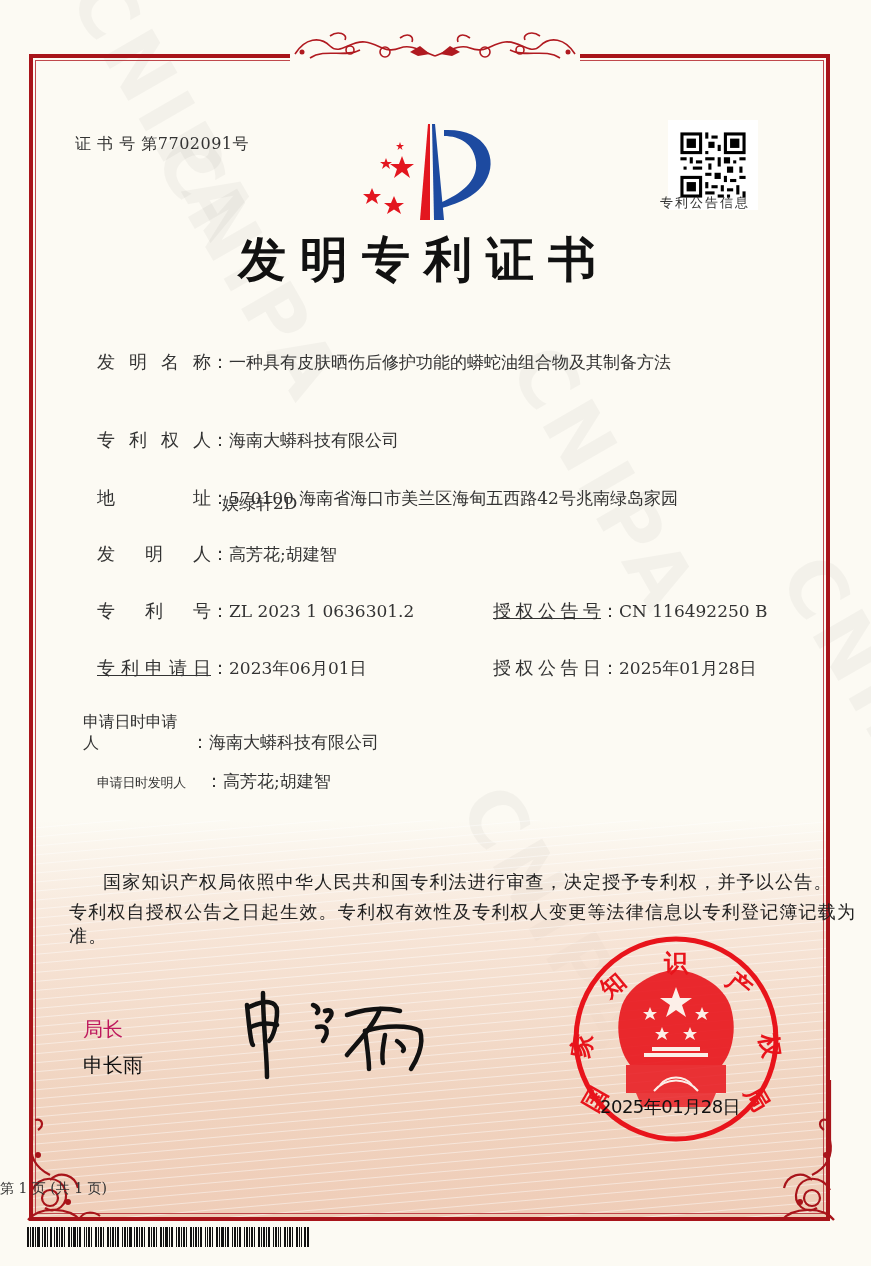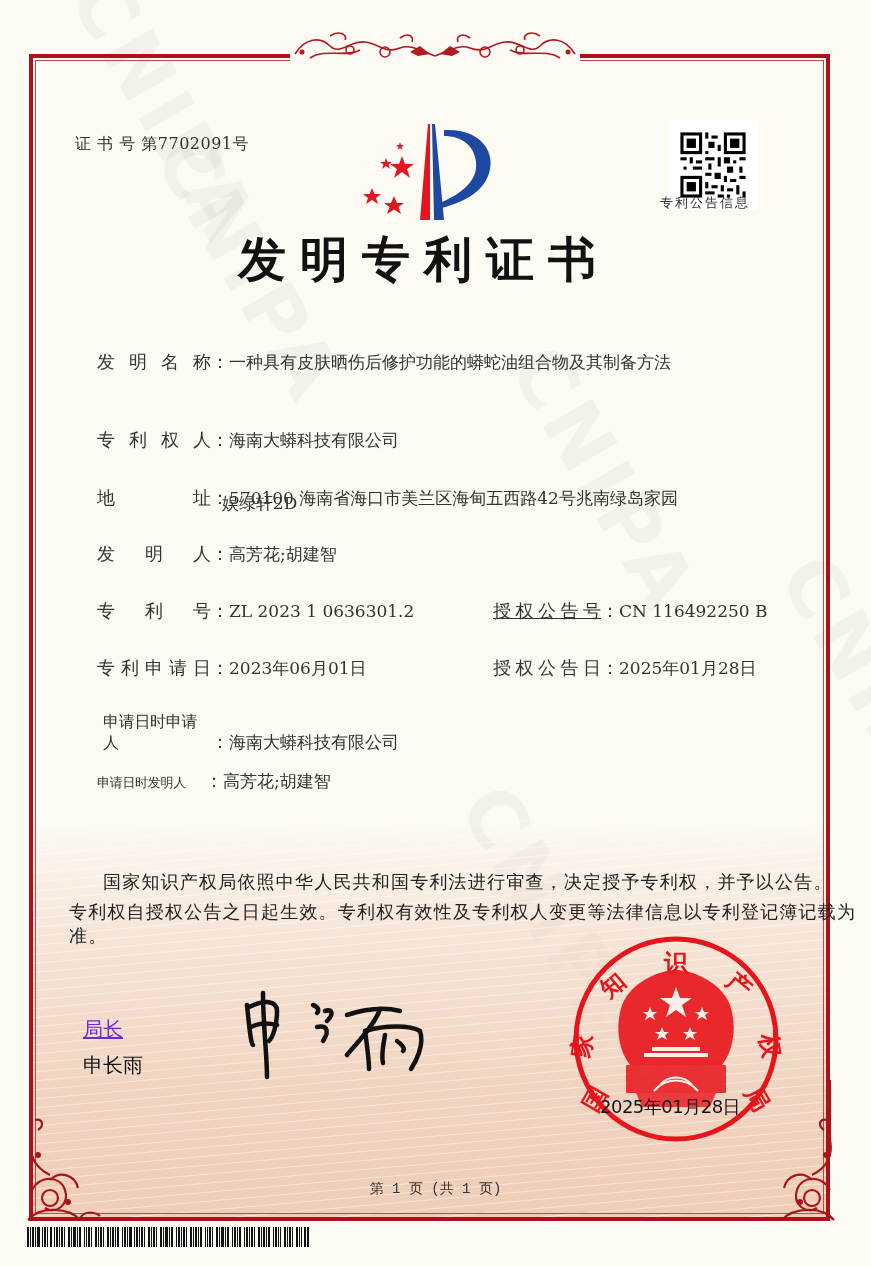--- a/index.html
+++ b/index.html
@@ -227,7 +227,7 @@
 </div>
 
 <div class="field" style="left:83px; top:656px;">
-  <span class="label" style="width:114px; text-align:justify; text-align-last:justify;">专利申请日</span><span class="colon">：</span><span class="value">2023年06月01日</span>
+  <span class="label" style="width:114px; text-align:justify; text-align-last:justify;text-decoration:underline;">专利申请日</span><span class="colon">：</span><span class="value">2023年06月01日</span>
 </div>
 <div class="field" style="left:479px; top:656px;">
   <span class="label" style="width:108px; text-align:justify; text-align-last:justify;">授权公告日</span><span class="colon">：</span><span class="value">2025年01月28日</span>

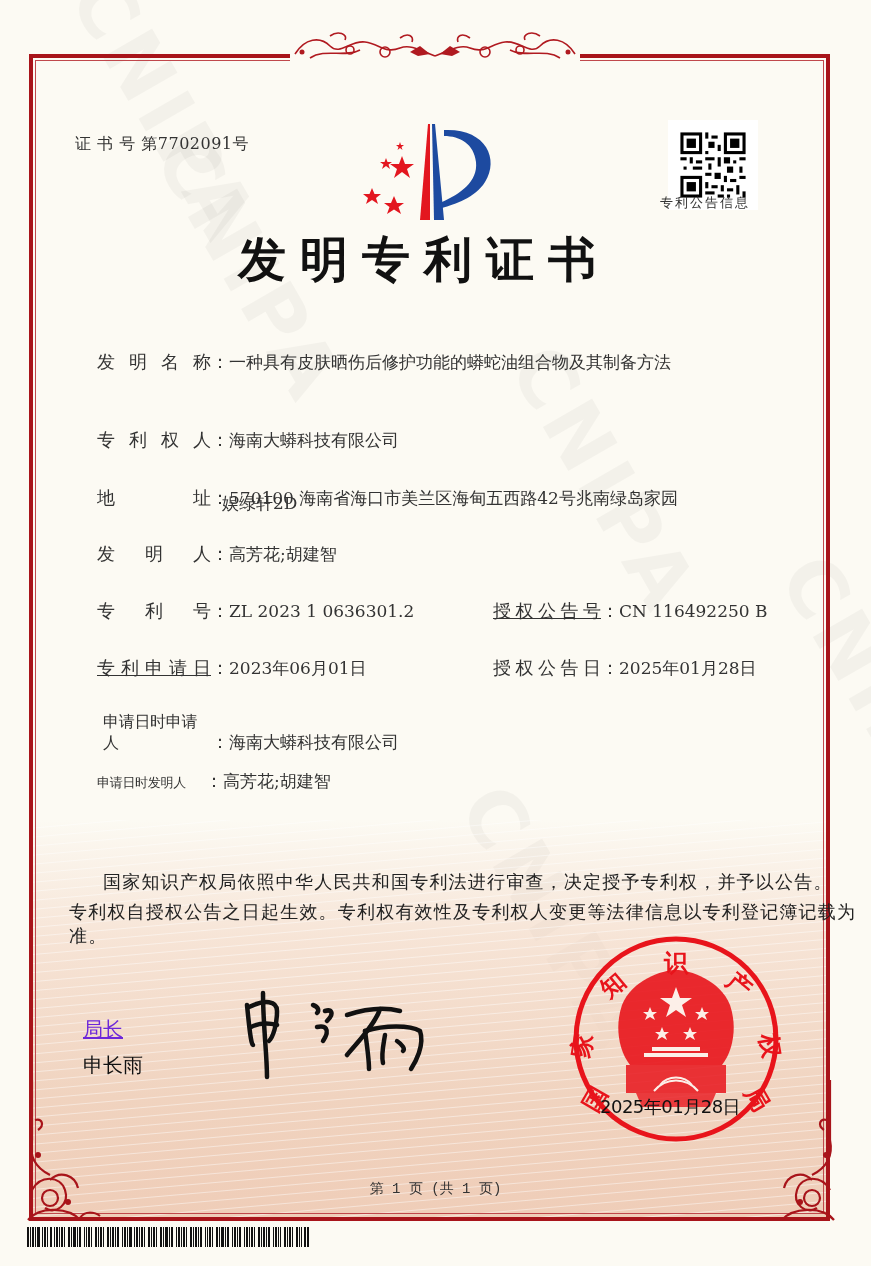--- a/index.html
+++ b/index.html
@@ -233,7 +233,7 @@
   <span class="label" style="width:108px; text-align:justify; text-align-last:justify;">授权公告日</span><span class="colon">：</span><span class="value">2025年01月28日</span>
 </div>
 
-<div class="field" style="left:89px; top:712px;">
+<div class="field" style="left:69px; top:712px;">
   <span class="label" style="width:108px; font-size:16px; letter-spacing:-0.3px;">申请日时申请人</span><span class="colon">：</span><span class="value">海南大蟒科技有限公司</span>
 </div>
 

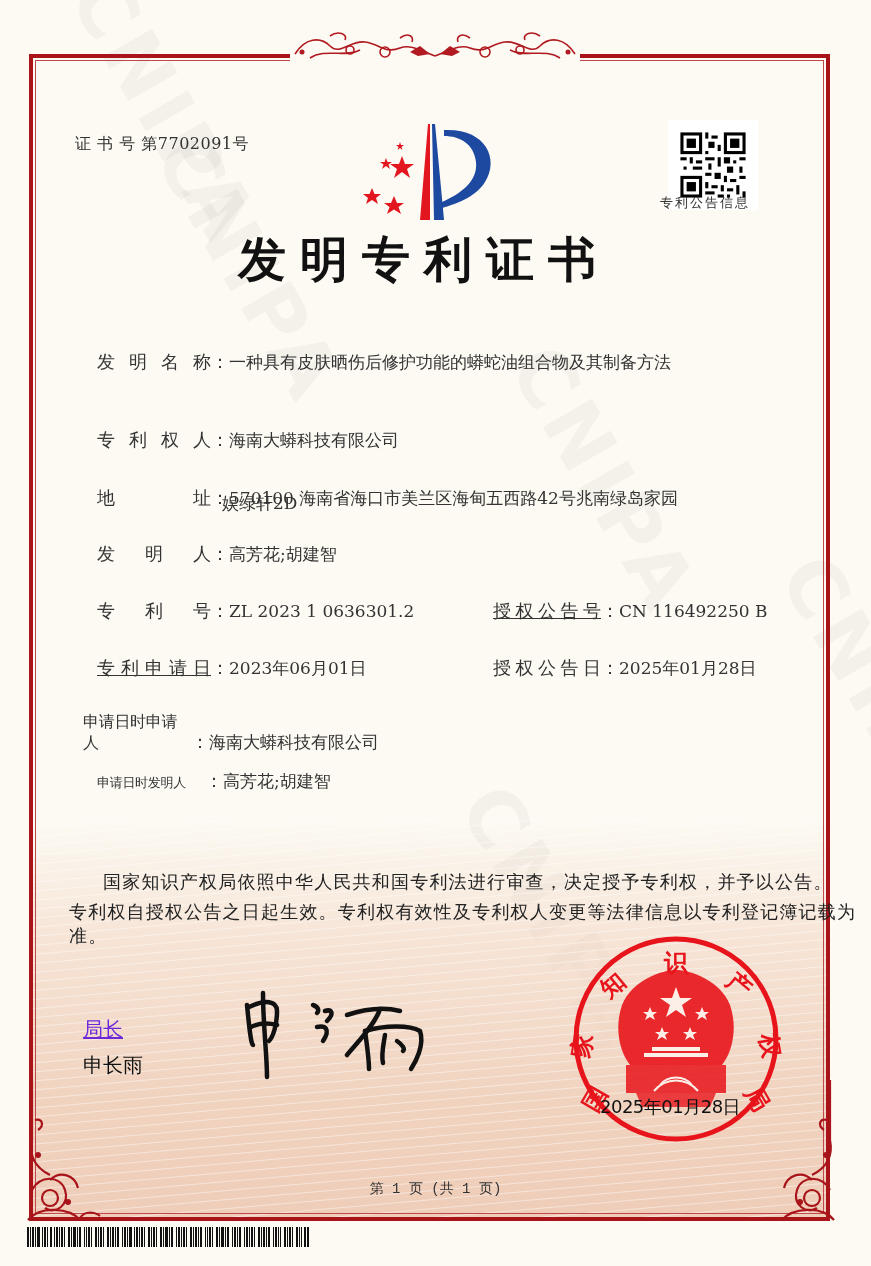--- a/index.html
+++ b/index.html
@@ -53,7 +53,7 @@
   .colon { font-family:"DejaVu Sans","Liberation Sans",sans-serif; font-size:18px; }
 
   .notice { position:absolute; font-size:18px; color:#222; letter-spacing:1.2px; font-family:"DejaVu Sans","Liberation Sans",sans-serif; }
-  .director-title { position:absolute; left:83px; top:1016px; font-size:20px; font-family:"DejaVu Sans","Liberation Sans",sans-serif; color:#6d28d9;text-decoration:underline; }
+  .director-title { position:absolute; left:83px; top:1016px; font-size:20px; font-family:"DejaVu Sans","Liberation Sans",sans-serif; color:#be185d; }
   .director-name { position:absolute; left:83px; top:1052px; font-size:20px; font-family:"DejaVu Sans","Liberation Sans",sans-serif; color:#111; }
   .signature { position:absolute; left:235px; top:985px; width:220px; height:110px; }
   .seal { position:absolute; left:562px; top:935px; width:228px; height:210px; }

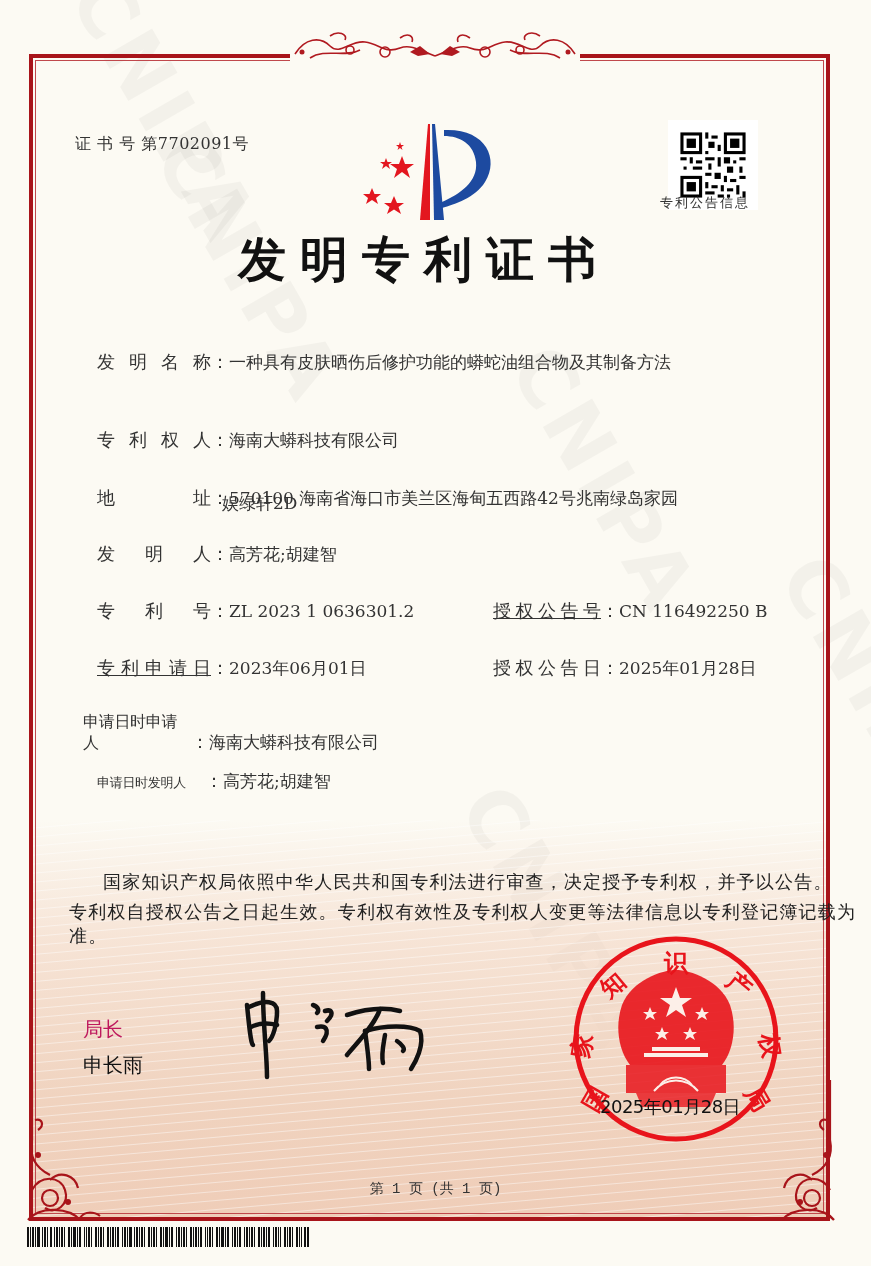--- a/index.html
+++ b/index.html
@@ -58,7 +58,7 @@
   .signature { position:absolute; left:235px; top:985px; width:220px; height:110px; }
   .seal { position:absolute; left:562px; top:935px; width:228px; height:210px; }
   .seal-date { position:absolute; left:600px; top:1095px; font-size:18px; font-family:"DejaVu Sans","Liberation Sans",sans-serif; color:#111; letter-spacing:-0.5px; }
-  .page-no { position:absolute; left:0; width:871px; top:1180px; text-align:center; font-size:14px; color:#333;font-family:Liberation Mono, monospace; }
+  .page-no { position:absolute; left:0; width:871px; top:1180px; font-size:14px; color:#333; }
   .barcode { position:absolute; left:27px; top:1227px; width:282px; height:20px; }
 </style>
 </head>

